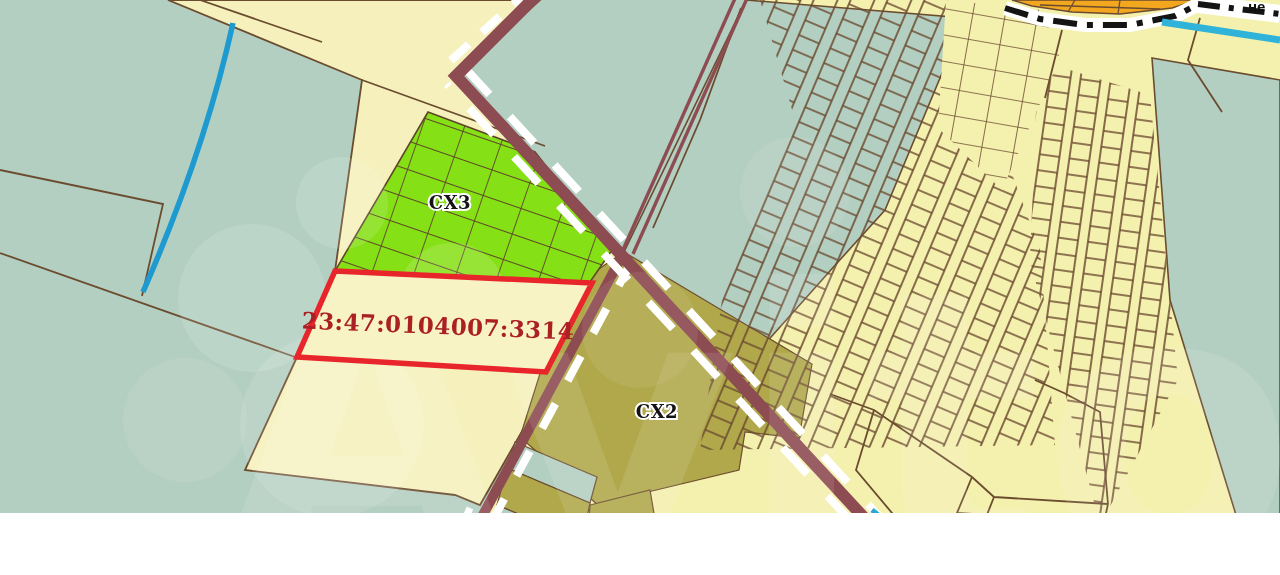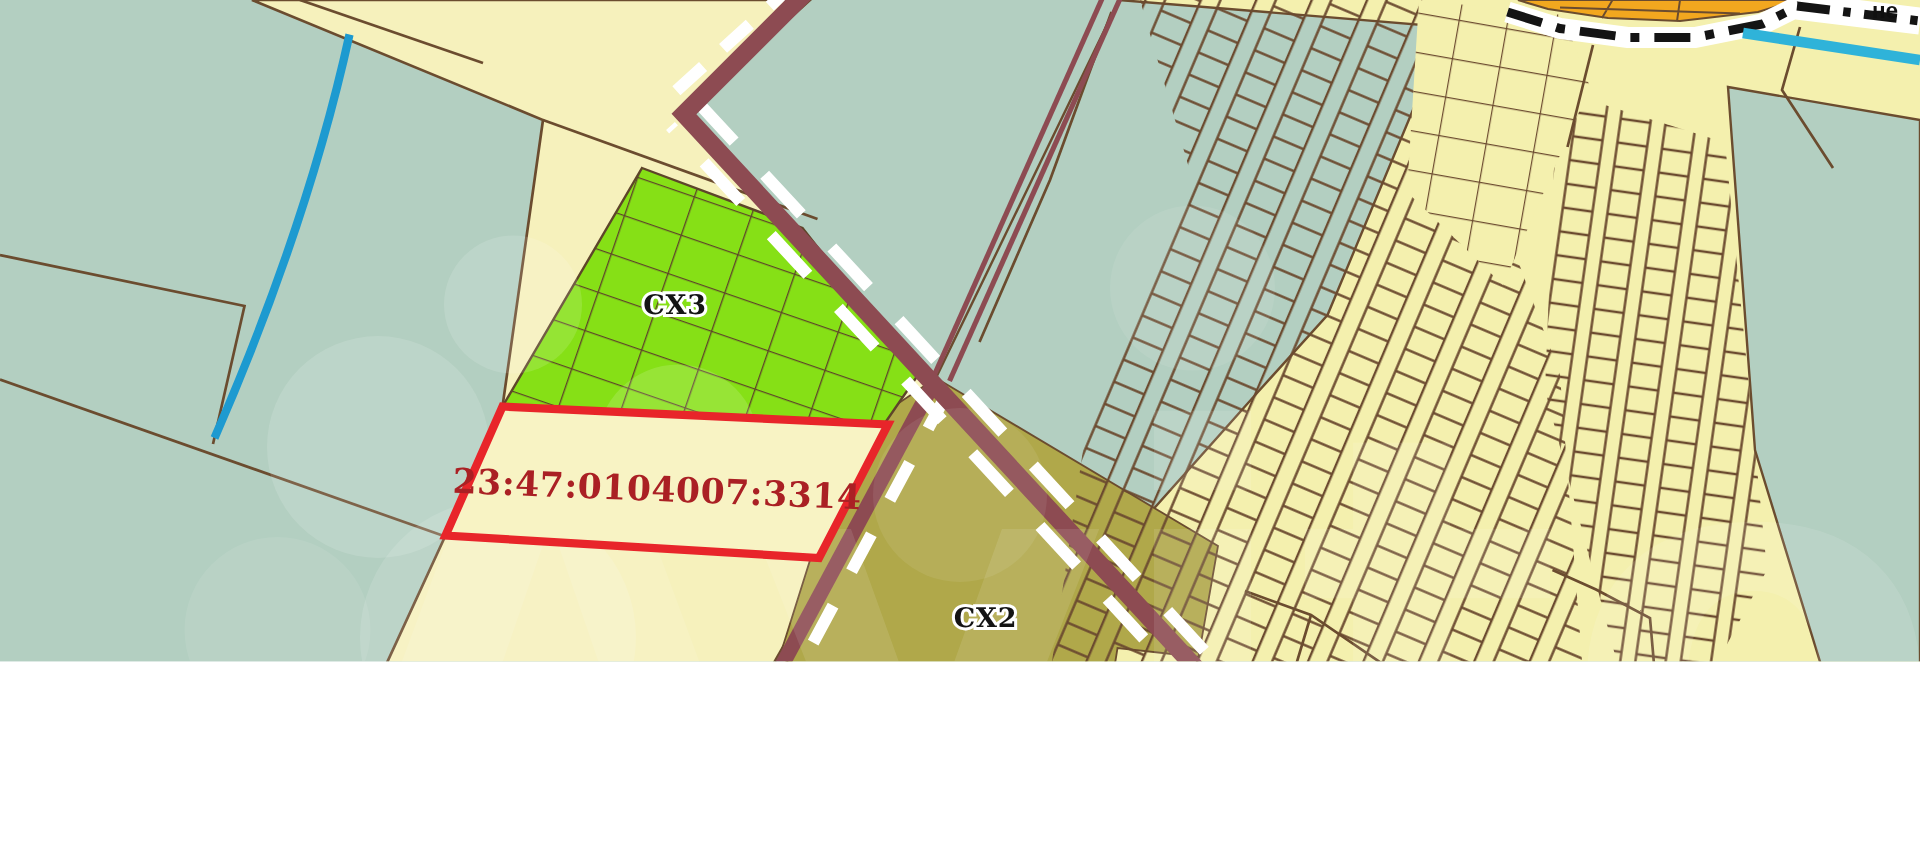--- a/index.html
+++ b/index.html
@@ -3,7 +3,7 @@
 <meta charset="utf-8">
 <style>
   html,body{margin:0;padding:0;background:#ffffff;}
-  .stage{position:relative;width:1280px;height:441px;overflow:hidden;background:#b3cfc1;
+  .stage{position:relative;width:1280px;height:513px;overflow:hidden;background:#b3cfc1;
          font-family:"DejaVu Serif","Liberation Serif",serif;}
   svg{display:block}
   text.zone-label{font-family:"DejaVu Serif","Liberation Serif",serif;font-weight:bold;

